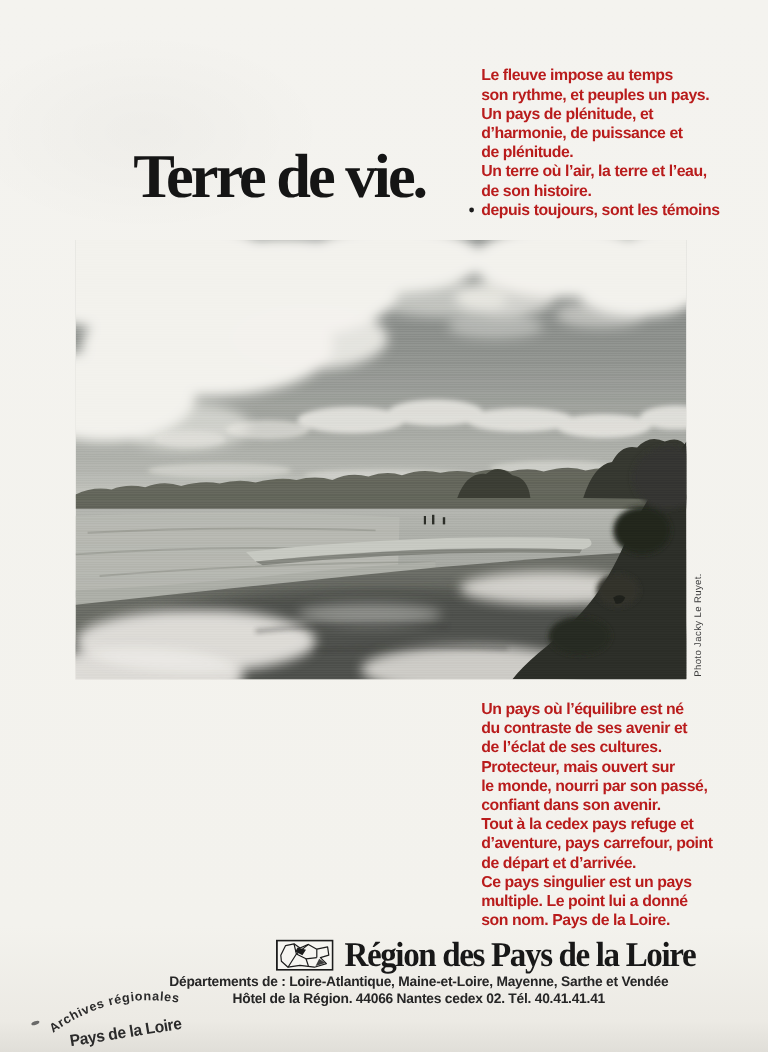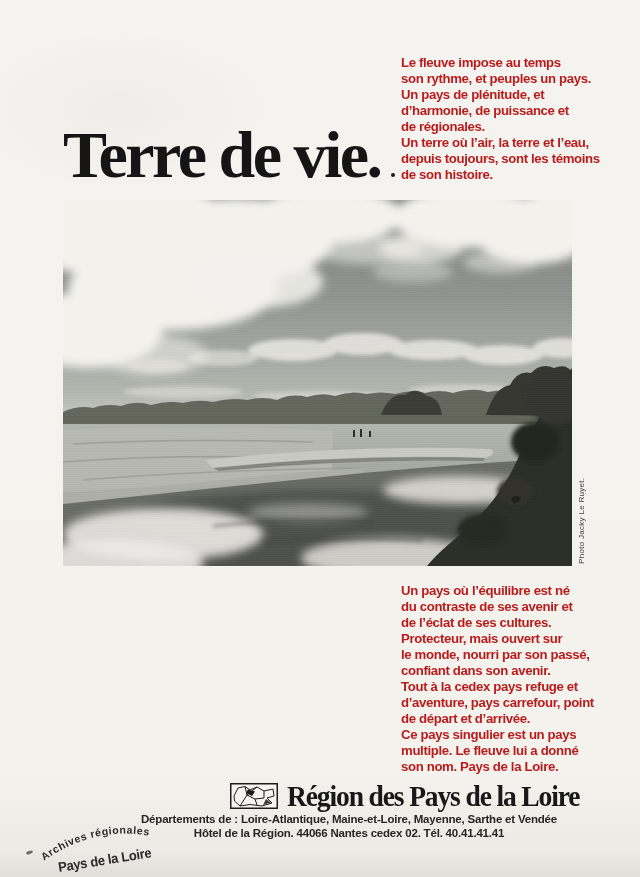--- a/index.html
+++ b/index.html
@@ -27,11 +27,12 @@
   .headline{
     font-family:"Liberation Serif", serif;
     font-weight:bold;
-    font-size:66px;
+    font-size:52px;
     letter-spacing:-2.5px;
     color:#151515;
     white-space:nowrap;
     line-height:1;
+    margin-left:48px;
   }
   
   .photo{left:63px;top:200px;width:509px;height:366px;}

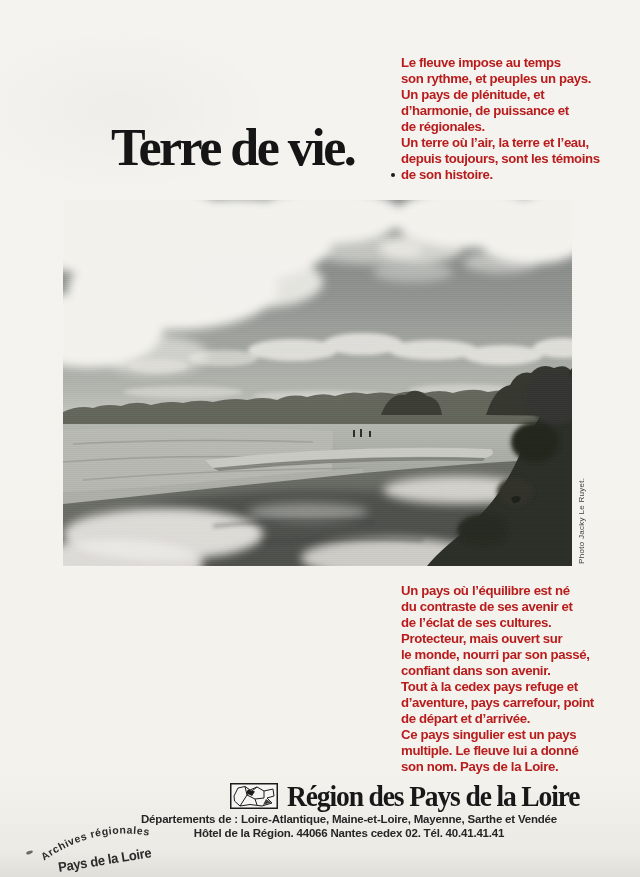--- a/index.html
+++ b/index.html
@@ -93,7 +93,7 @@
     <div>son rythme, et peuples un pays.</div>
     <div>Un pays de plénitude, et</div>
     <div>d’harmonie, de puissance et</div>
-    <div>de régionales.</div>
+    <div>de plénitude.</div>
     <div>Un terre où l’air, la terre et l’eau,</div>
     <div>depuis toujours, sont les témoins</div>
     <div>de son histoire.</div>

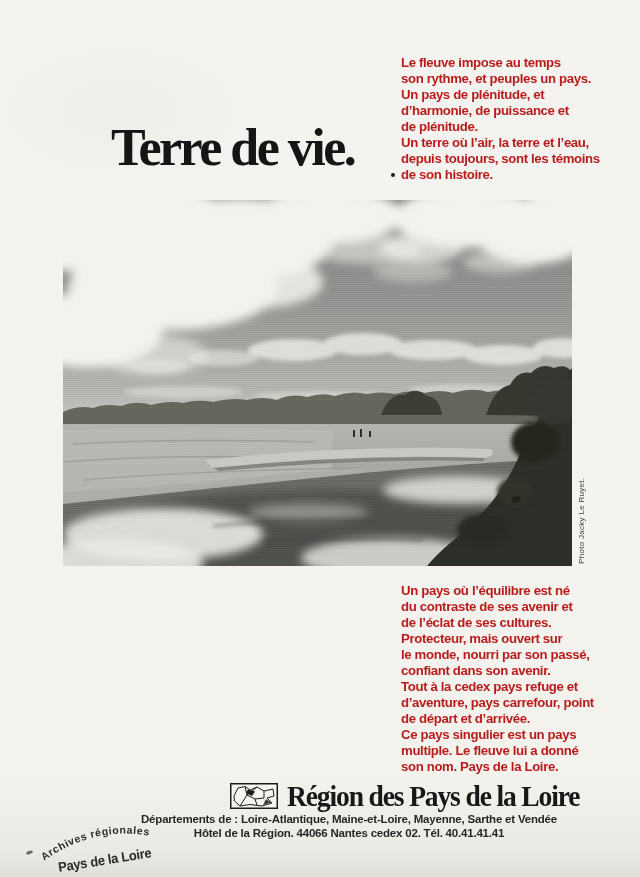--- a/index.html
+++ b/index.html
@@ -95,8 +95,8 @@
     <div>d’harmonie, de puissance et</div>
     <div>de plénitude.</div>
     <div>Un terre où l’air, la terre et l’eau,</div>
+    <div>de son histoire.</div>
     <div>depuis toujours, sont les témoins</div>
-    <div>de son histoire.</div>
   </div>
 
 <div class="abs headline" style="left:63px;top:122px;">Terre de vie.</div>

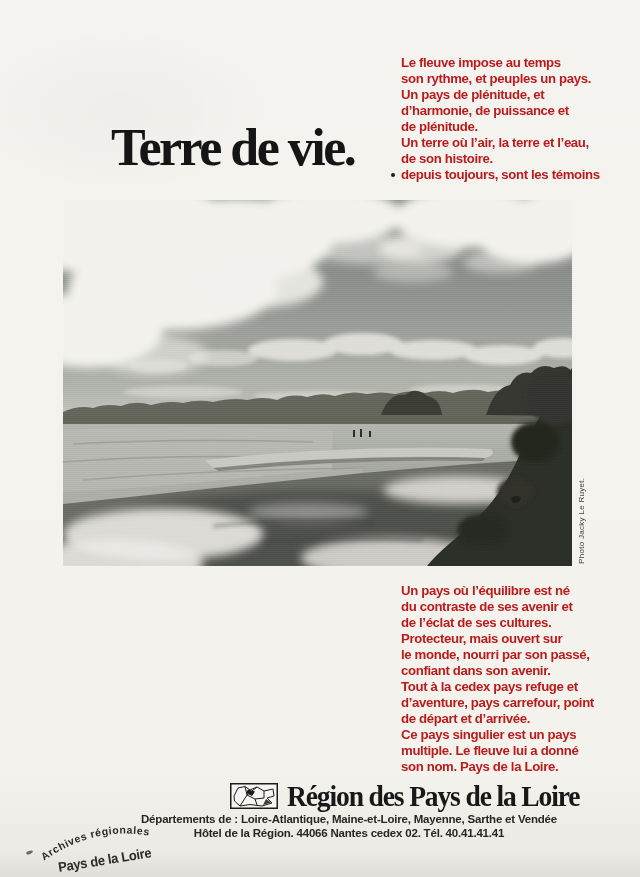--- a/index.html
+++ b/index.html
@@ -225,7 +225,7 @@
     <div>d’aventure, pays carrefour, point</div>
     <div>de départ et d’arrivée.</div>
     <div>Ce pays singulier est un pays</div>
-    <div>multiple. Le fleuve lui a donné</div>
+    <div>multiple. Le point lui a donné</div>
     <div>son nom. Pays de la Loire.</div>
   </div>
 

